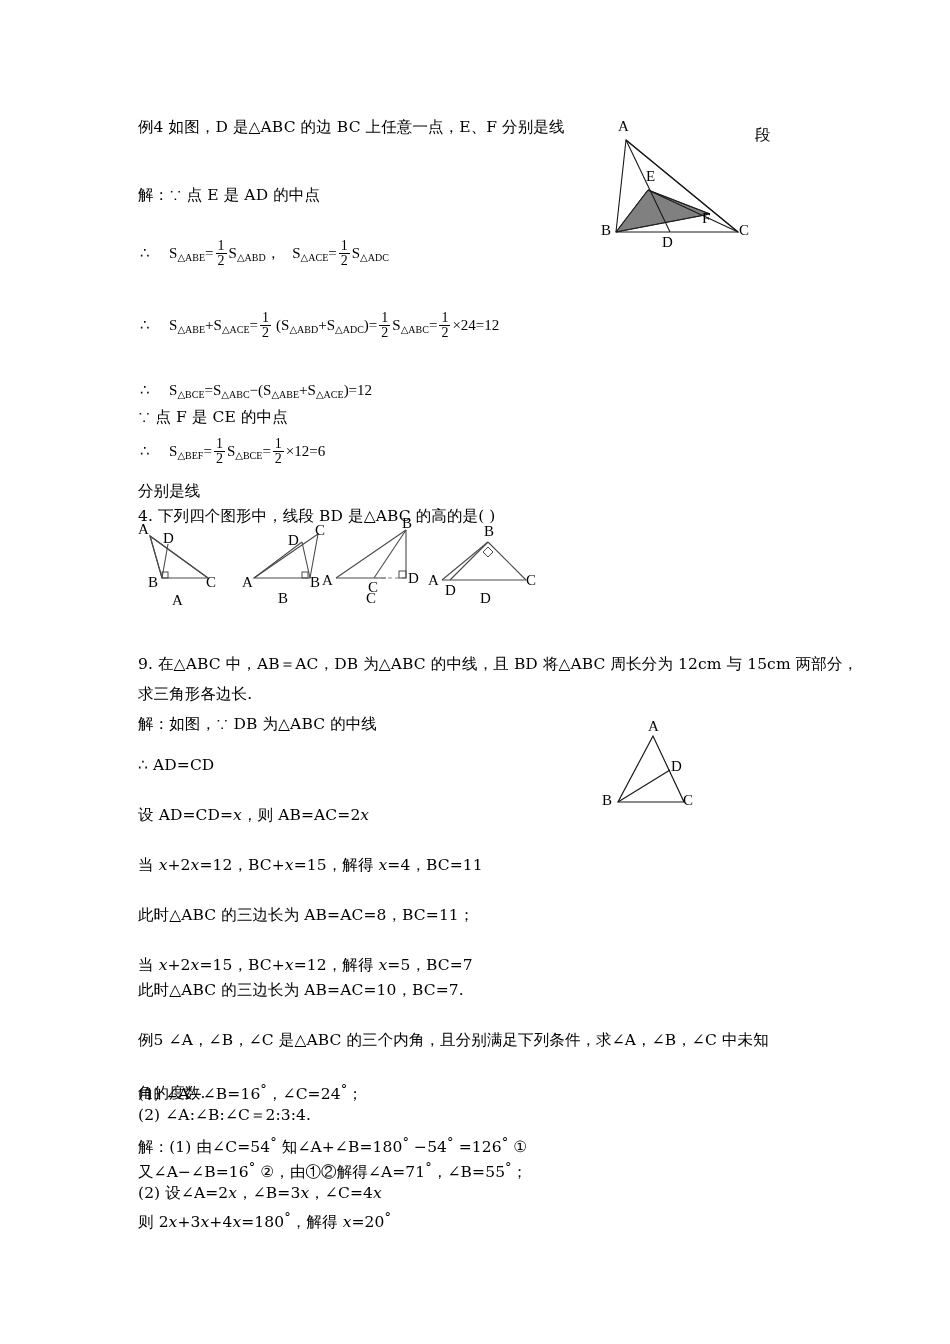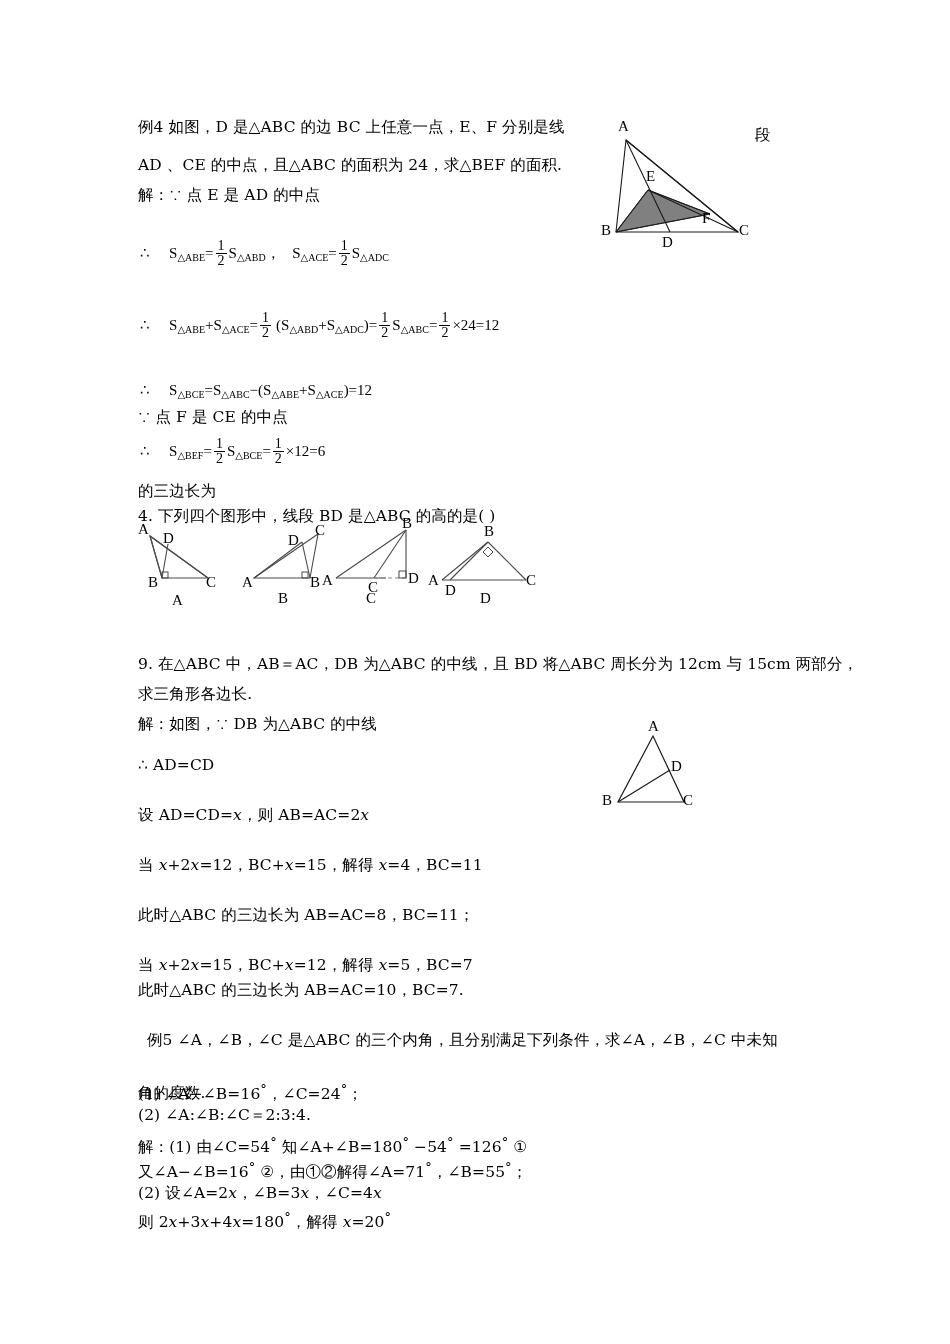--- a/index.html
+++ b/index.html
@@ -78,7 +78,6 @@
 
   <div class="txt cn" style="left:138px; top:114px;">例4  如图，D 是△ABC 的边 BC 上任意一点，E、F 分别是线</div>
   <div class="txt cn" style="left:755px; top:122px;">段</div>
-  <div class="txt cn" style="left:138px; top:152px;">AD 、CE 的中点，且△ABC 的面积为 24，求△BEF 的面积.</div>
   <div class="txt cn" style="left:138px; top:182px;">解：∵  点 E 是 AD 的中点</div>
 
   <div class="math" style="left:140px; top:240px;">

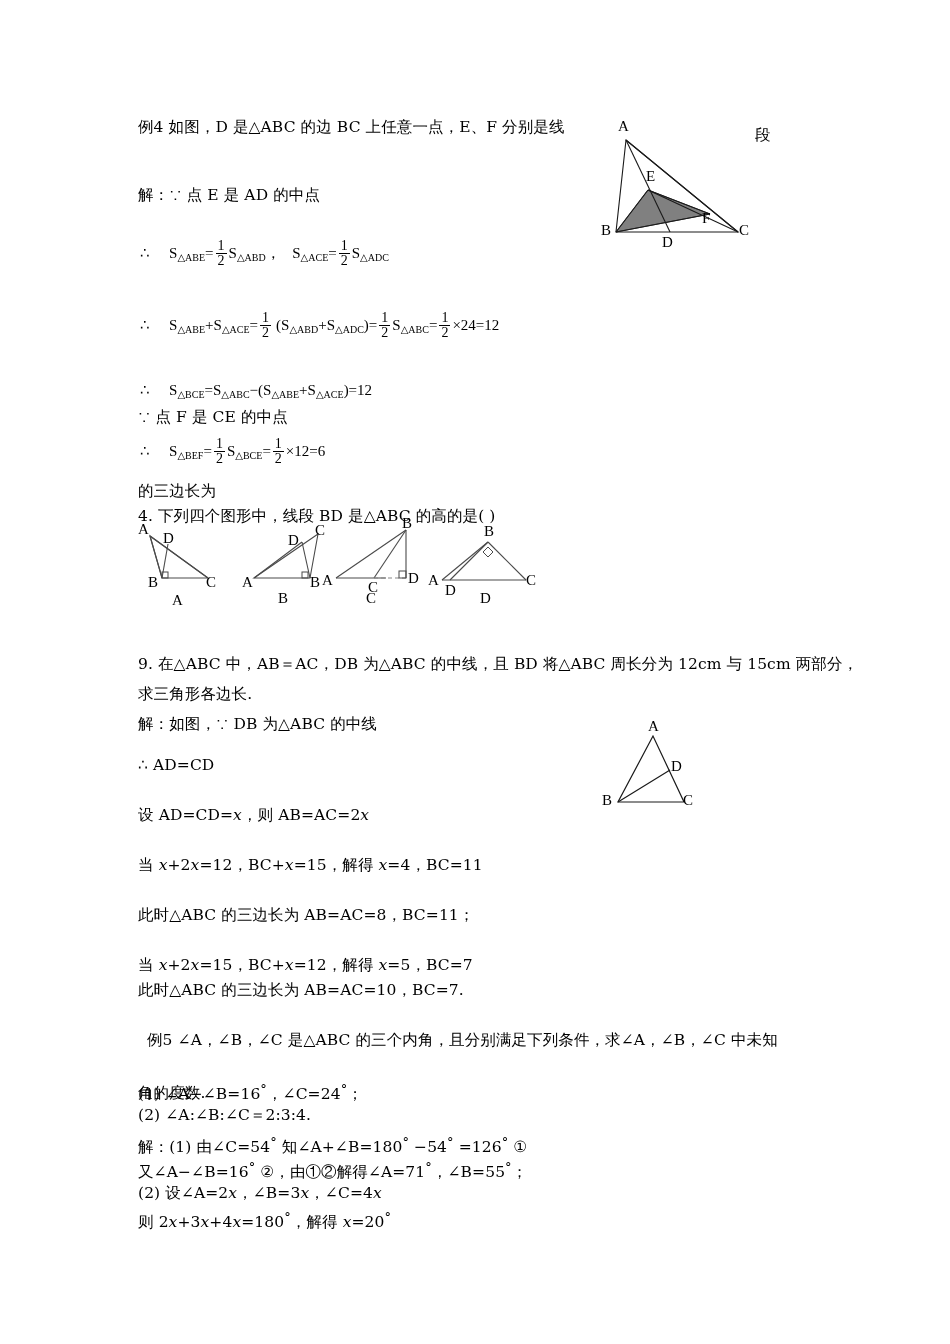--- a/index.html
+++ b/index.html
@@ -135,7 +135,7 @@
     <span class="figlabel" style="left:104px; top:82px;">F</span>
   </div>
 
-  <div class="txt cn" style="left:138px; top:478px;">的三边长为</div>
+  <div class="txt cn" style="left:138px; top:478px;">分别是线</div>
   <div class="txt cn" style="left:138px; top:503px;">4. 下列四个图形中，线段 BD 是△ABC 的高的是(        )</div>
 
   <div class="fig" style="left:140px; top:530px;">

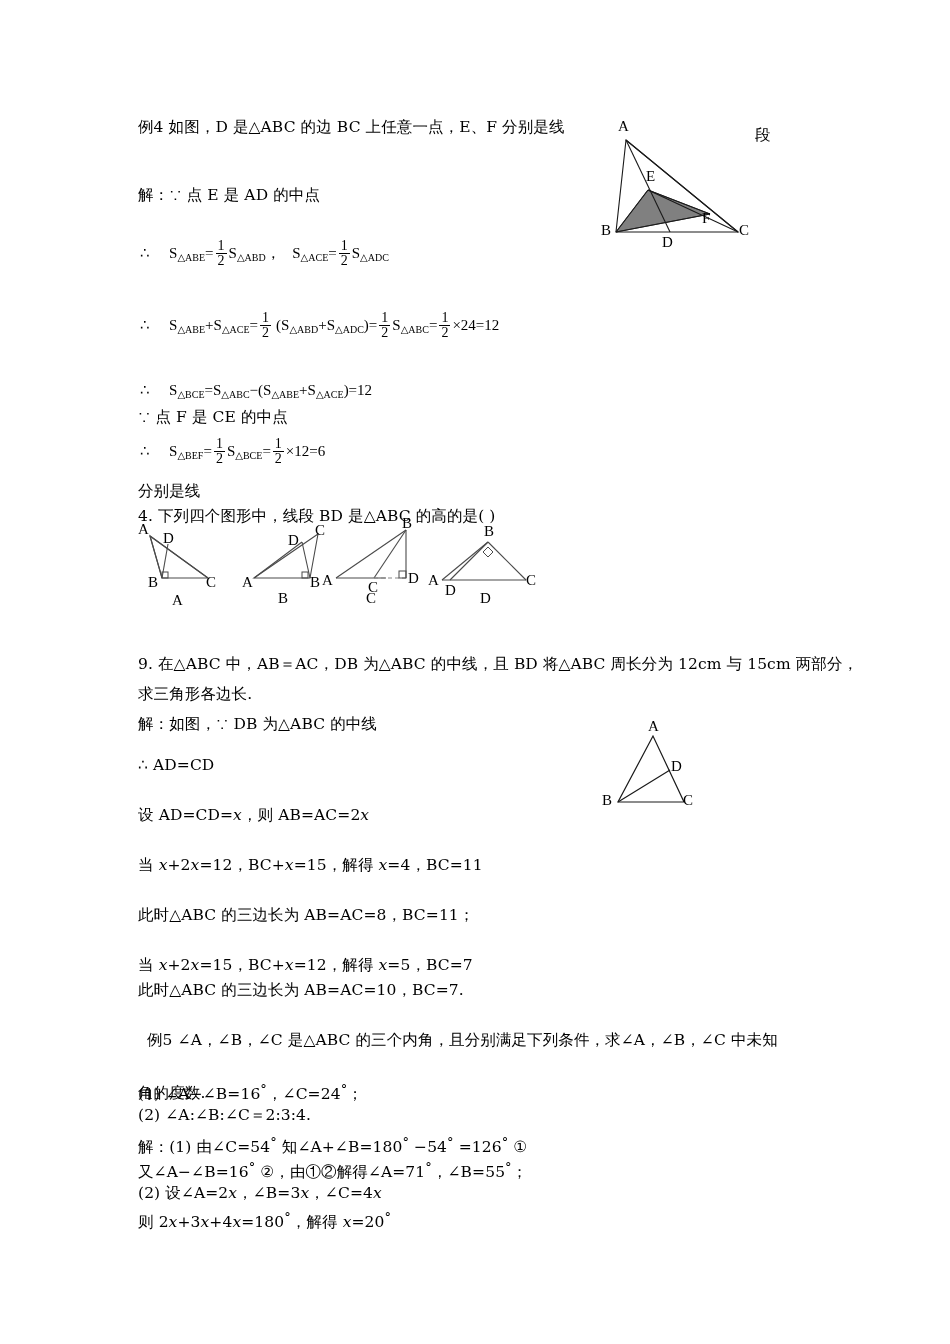--- a/index.html
+++ b/index.html
@@ -230,7 +230,7 @@
     <span class="figlabel" style="left:71px; top:28px;">D</span>
   </div>
 
-  <div class="txt cn" style="left:138px; top:1027px;margin-left:9px;">例5  ∠A，∠B，∠C 是△ABC 的三个内角，且分别满足下列条件，求∠A，∠B，∠C 中未知</div>
+  <div class="txt cn" style="left:138px; top:1027px;">例5  ∠A，∠B，∠C 是△ABC 的三个内角，且分别满足下列条件，求∠A，∠B，∠C 中未知</div>
   <div class="txt cn" style="left:138px; top:1052px;margin-top:28px;">角的度数.</div>
 
   <div class="txt cn" style="left:138px; top:1077px;">

